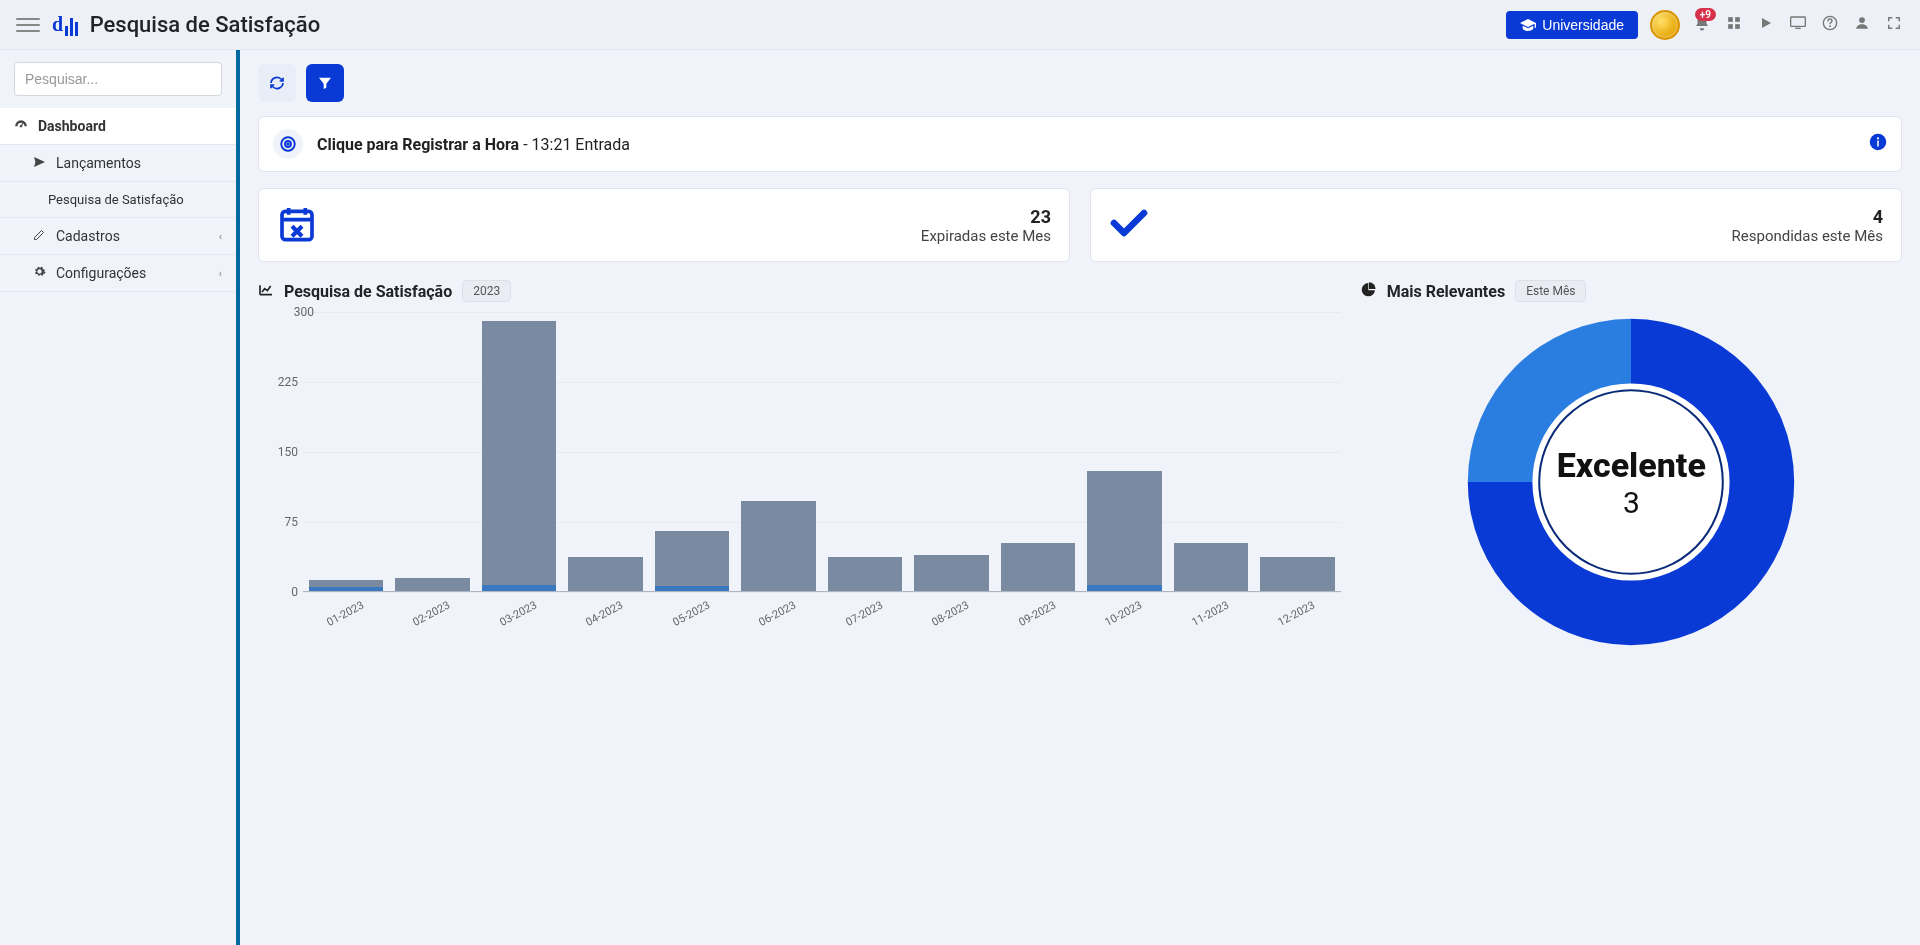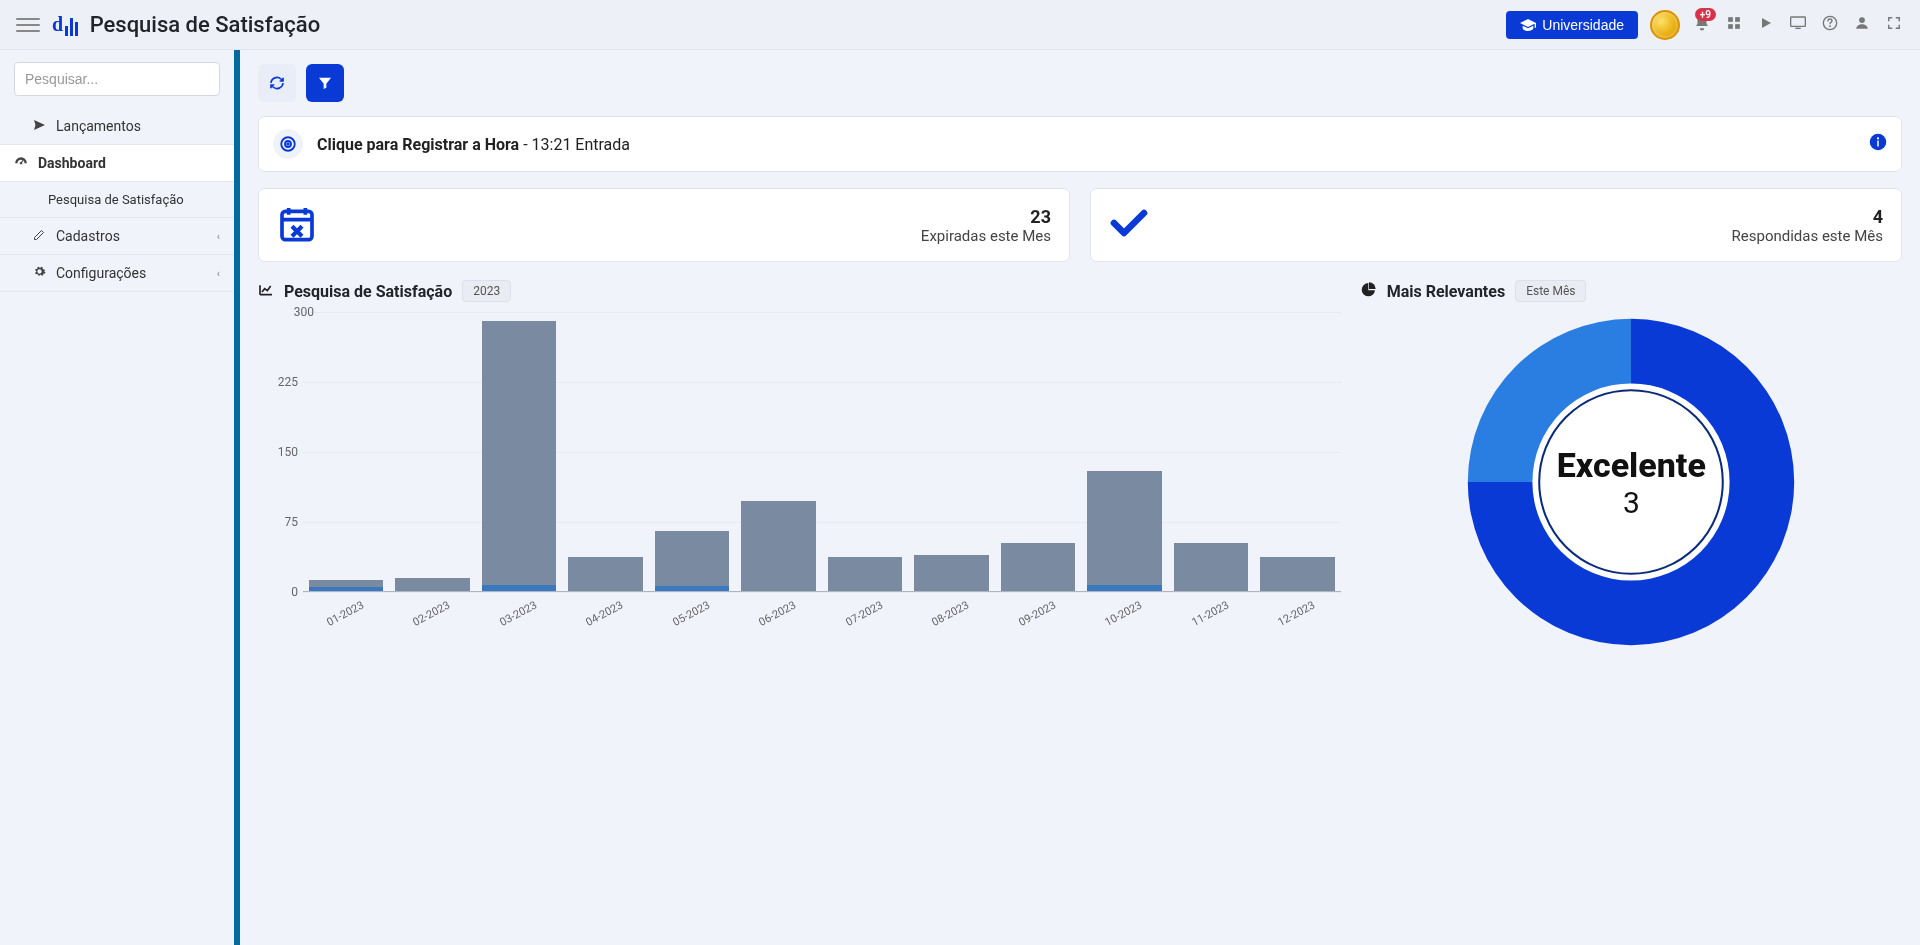--- a/index.html
+++ b/index.html
@@ -20,7 +20,7 @@
 .topbar-icon { color:#777; width:20px; text-align:center; cursor:pointer; font-size:14px; }
 
 .layout { display:flex; }
-.sidebar { width:240px; background:#f0f3fa; min-height: calc(100vh - 50px); border-right:6px solid #0369a1; }
+.sidebar { width:240px; background:#f0f3fa; min-height: calc(100vh - 50px); border-right:4px solid #0369a1; }
 .search-box { margin:12px 14px; }
 .search-box input { width:100%; border:1px solid #d5d8e1; border-radius:4px; padding:8px 10px; font-size:14px; background:#fff; color:#333; }
 .search-box input::placeholder { color:#999; }

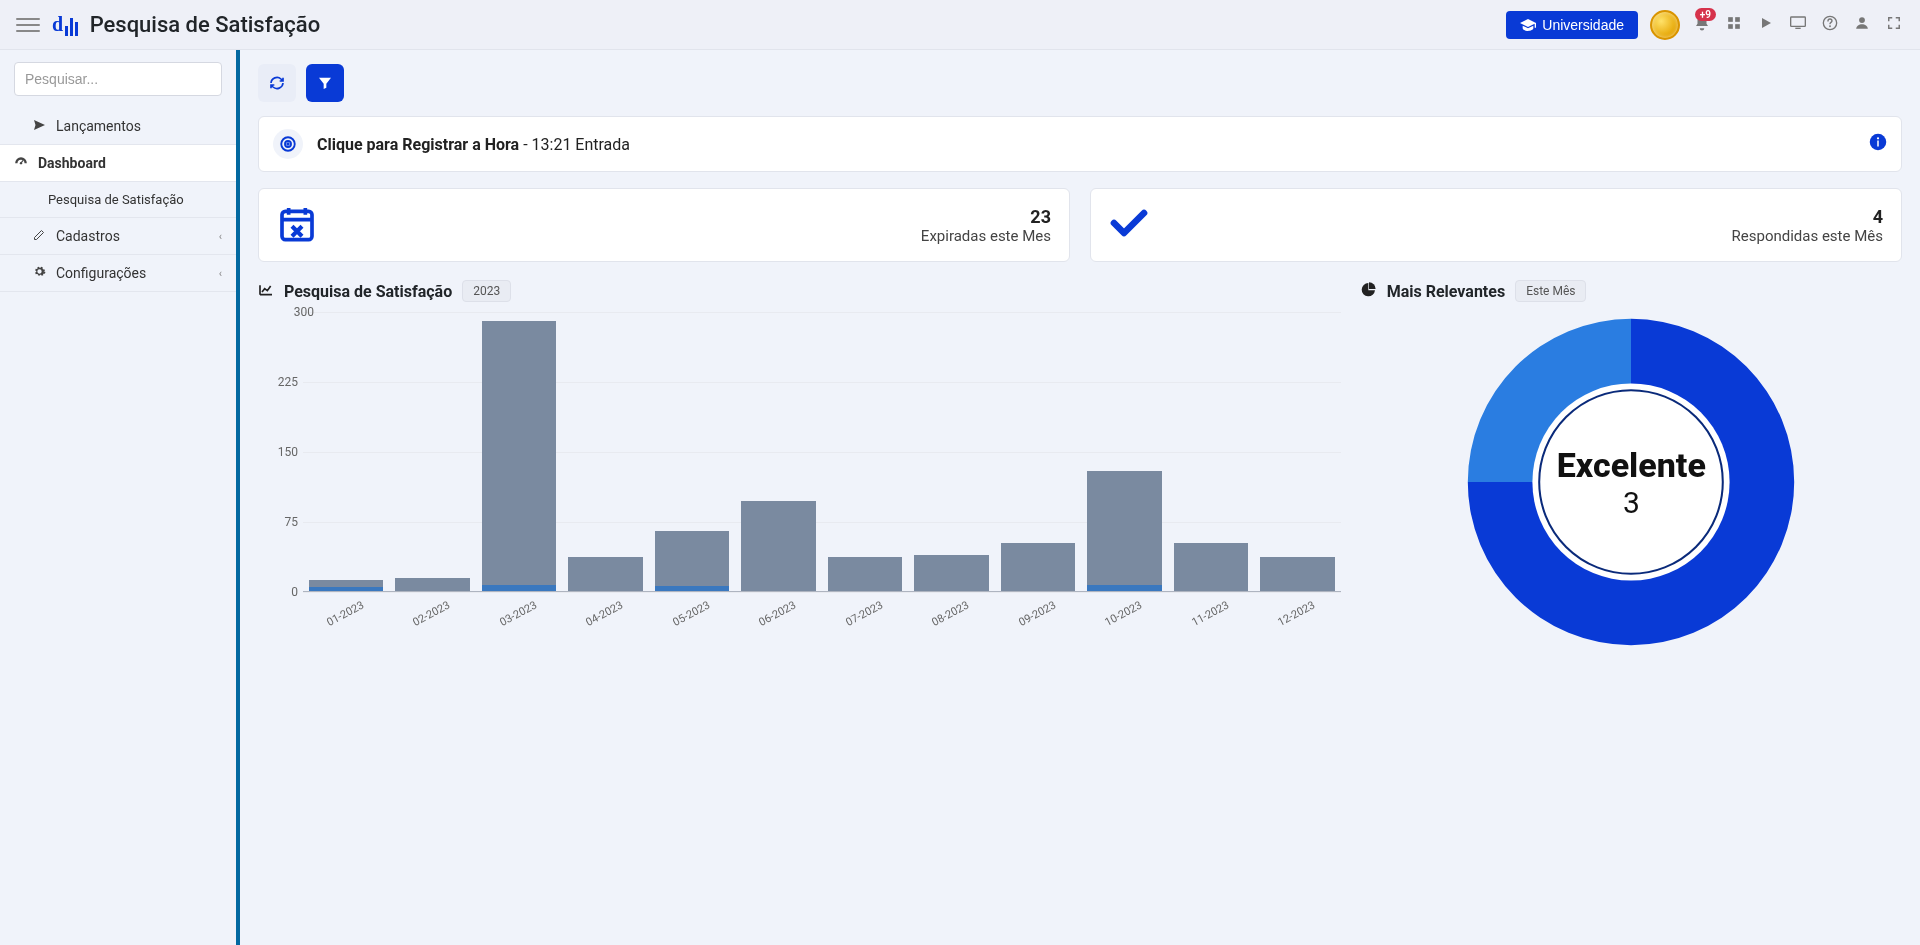--- a/index.html
+++ b/index.html
@@ -151,14 +151,6 @@
     <div class="search-box">
       <input type="text" placeholder="Pesquisar..." style="">
     </div>
-    <div class="nav-item sub">
-      <span class="nav-icon">
-        <svg width="12" height="12" viewBox="0 0 24 24" fill="currentColor">
-            <path d="M2 22l22-10L2 2l3 10z"></path>
-          </svg>
-      </span>
-      <span>Lançamentos</span>
-    </div>
     <div class="nav-item active">
       <span class="nav-icon">
         <svg width="14" height="12" viewBox="0 0 24 20" fill="currentColor">
@@ -168,6 +160,14 @@
           </svg>
       </span>
       <span>Dashboard</span>
+    </div>
+    <div class="nav-item sub">
+      <span class="nav-icon">
+        <svg width="12" height="12" viewBox="0 0 24 24" fill="currentColor">
+            <path d="M2 22l22-10L2 2l3 10z"></path>
+          </svg>
+      </span>
+      <span>Lançamentos</span>
     </div>
     <div class="nav-item subsub">
       <span>Pesquisa de Satisfação</span>

